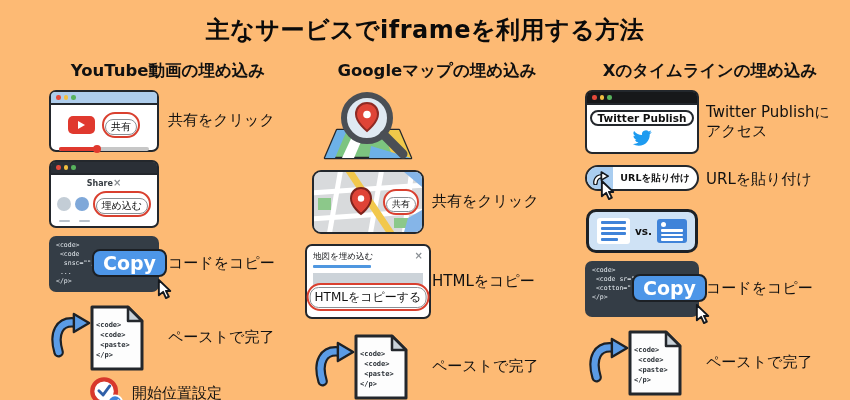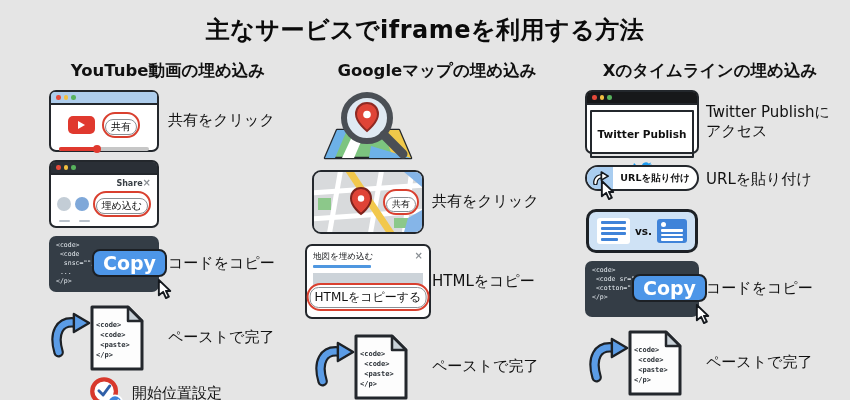--- a/index.html
+++ b/index.html
@@ -3,7 +3,7 @@
 <meta charset="utf-8">
 <style>
   html,body{margin:0;padding:0;}
-  .canvas{position:relative;width:850px;height:400px;background:#e5e5e5;overflow:hidden;
+  .canvas{position:relative;width:850px;height:400px;background:#fdba74;overflow:hidden;
           font-family:"DejaVu Sans",sans-serif;color:#111;}
   .page-title{position:absolute;top:14px;left:0;width:100%;text-align:center;
               font-size:24px;font-weight:bold;color:#0b0b0b;letter-spacing:.5px;}

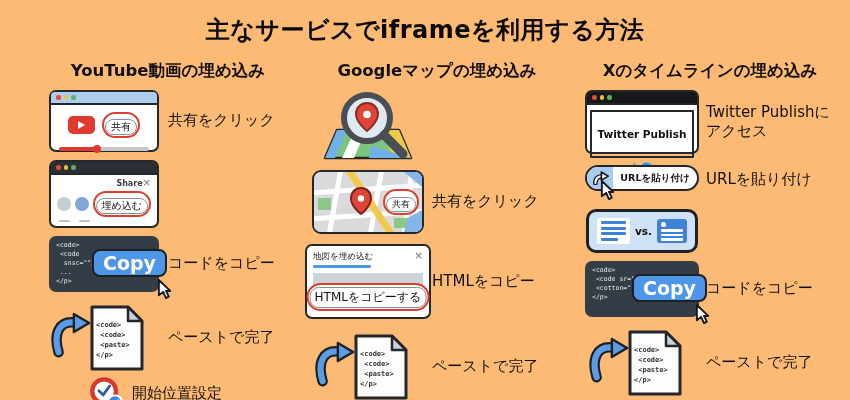--- a/index.html
+++ b/index.html
@@ -72,7 +72,7 @@
   
   .w3{width:110px;height:60px;}
   .w3-body{display:flex;flex-direction:column;align-items:center;gap:2px;margin-top:5px;}
-  .tp-box{border:2px solid #23272c;border-radius:1px;padding:16px 6px;font-size:10.5px;font-weight:bold;white-space:nowrap;}
+  .tp-box{border:2px solid #23272c;border-radius:8px;padding:0px 6px;font-size:10.5px;font-weight:bold;white-space:nowrap;}
   
   .url-row{position:relative;height:42px;display:flex;align-items:flex-start;padding-top:3px;}
   .url-pill{display:flex;align-items:stretch;border:2.5px solid #23272c;border-radius:14px;overflow:hidden;background:#fff;height:22px;}

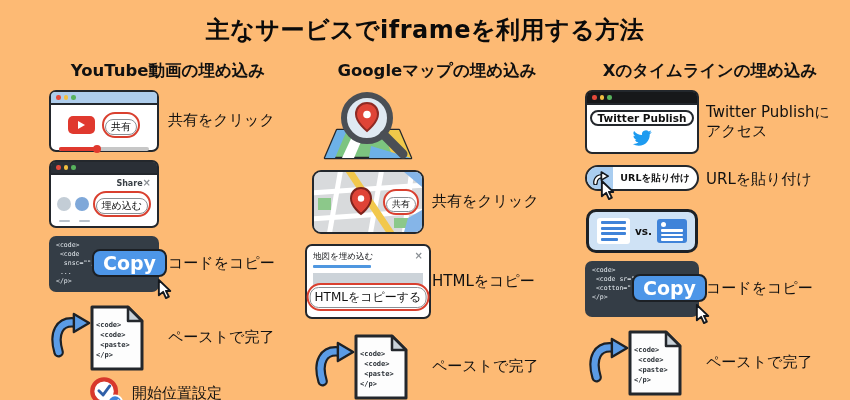--- a/index.html
+++ b/index.html
@@ -37,7 +37,7 @@
   
   .w2{width:106px;height:64px;}
   .w2-body{padding:3px 6px 0 6px;}
-  .w2-row1{display:flex;justify-content:flex-end;align-items:center;}
+  .w2-row1{display:flex;justify-content:center;align-items:center;}
   .w2-share{font-size:8px;font-weight:bold;color:#3a4046;}
   .w2-x{font-size:10px;color:#8a8f94;font-weight:bold;line-height:1;}
   .w2-row2{display:flex;align-items:center;gap:4px;margin-top:3px;}

